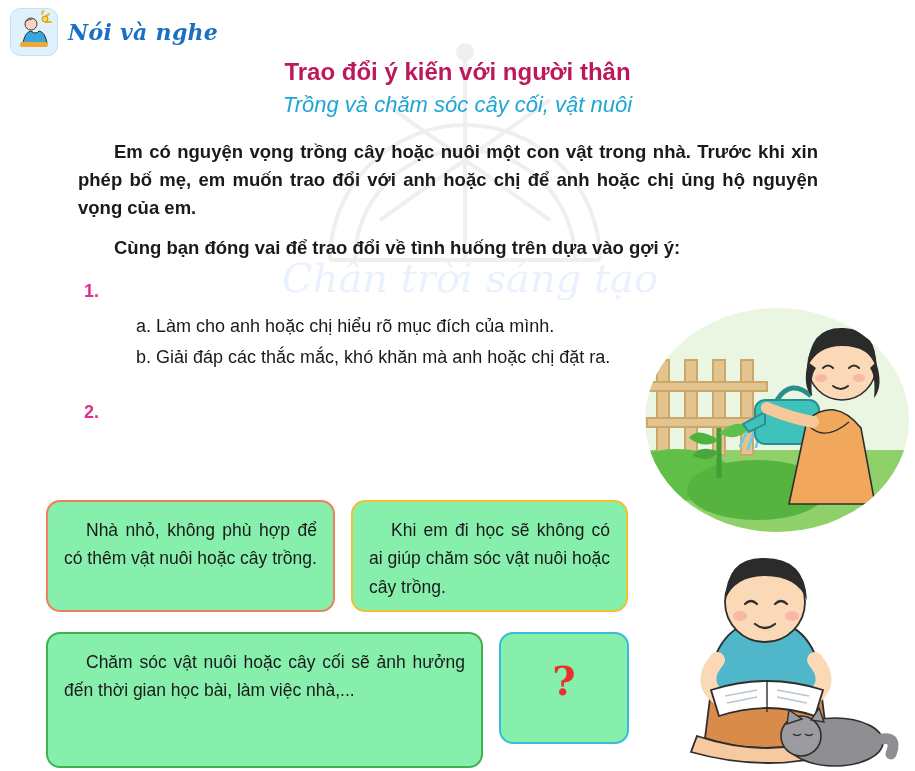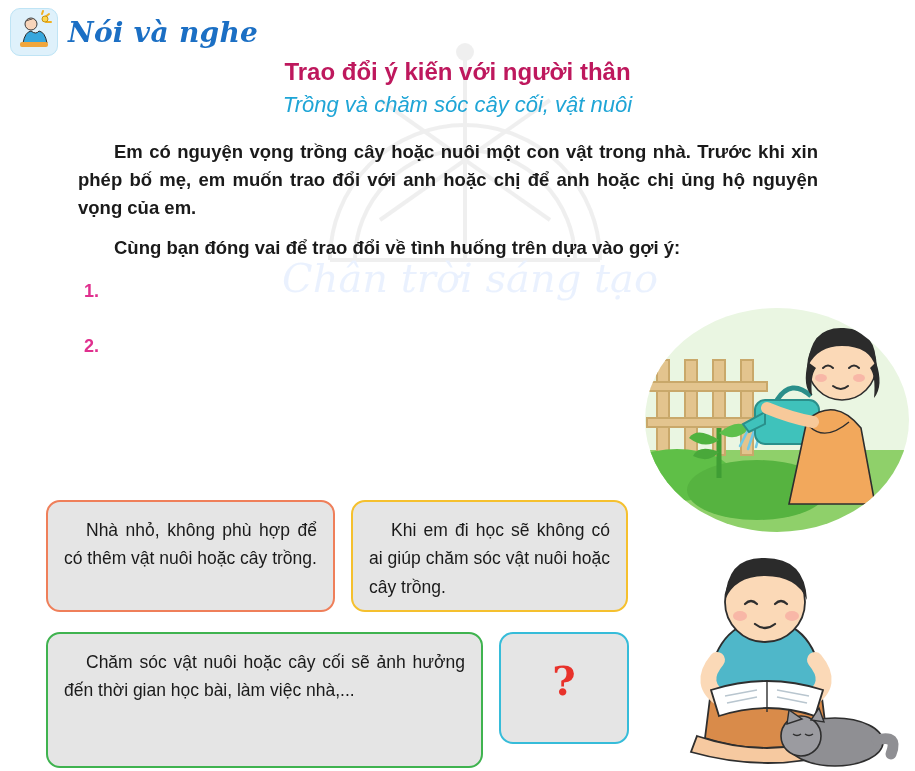--- a/index.html
+++ b/index.html
@@ -64,7 +64,7 @@
     font-family: "DejaVu Serif", serif;
     font-style: italic;
     font-weight: bold;
-    font-size: 28px;
+    font-size: 22px;
     color: #1b6fc4;
     letter-spacing: .3px;
   }

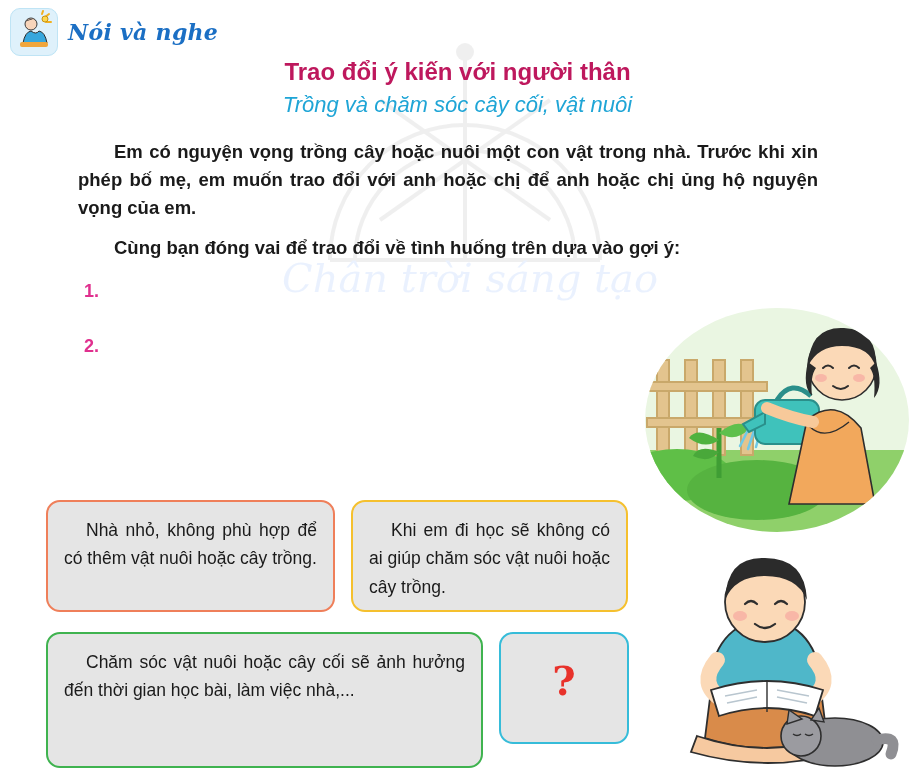--- a/index.html
+++ b/index.html
@@ -278,6 +278,16 @@
     <div class="li-row">
       <span class="li-num">1.</span>
     </div>
+    <div class="sub-list">
+      <div class="sub-row">
+        <span class="lbl">a.</span>
+        <span>Làm cho anh hoặc chị hiểu rõ mục đích của mình.</span>
+      </div>
+      <div class="sub-row">
+        <span class="lbl">b.</span>
+        <span>Giải đáp các thắc mắc, khó khăn mà anh hoặc chị đặt ra.</span>
+      </div>
+    </div>
 
     <div class="li-row item2">
       <span class="li-num">2.</span>

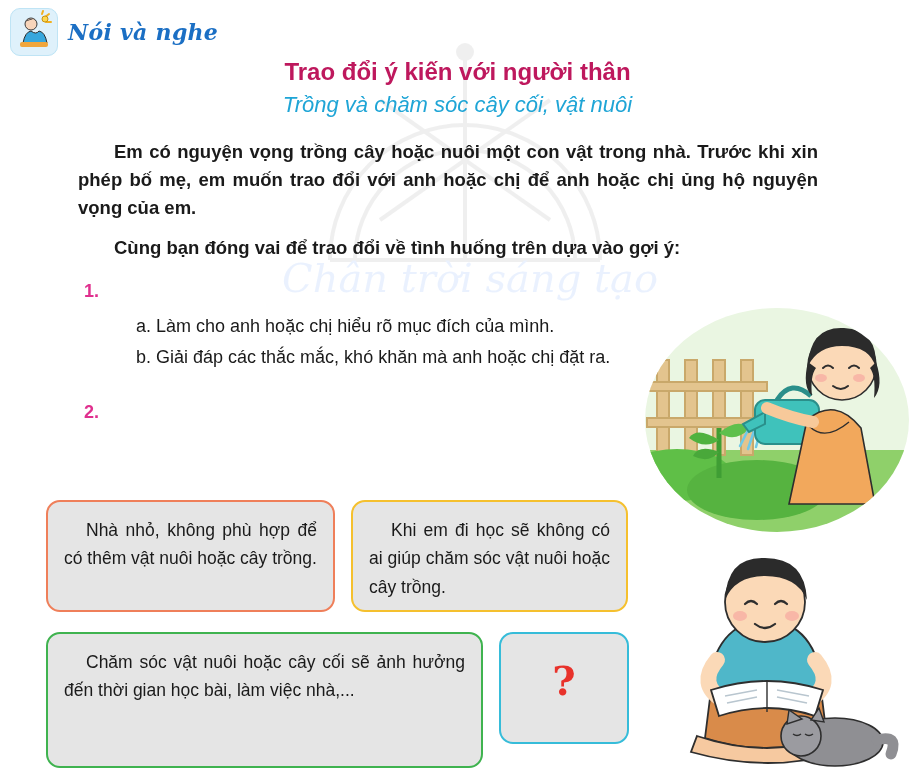--- a/index.html
+++ b/index.html
@@ -172,7 +172,7 @@
     font-size: 17.5px;
     line-height: 1.62;
     text-align: justify;
-    background: #e5e5e5;
+    background: #86efac;
   }
   .box p {
     margin: 0;

